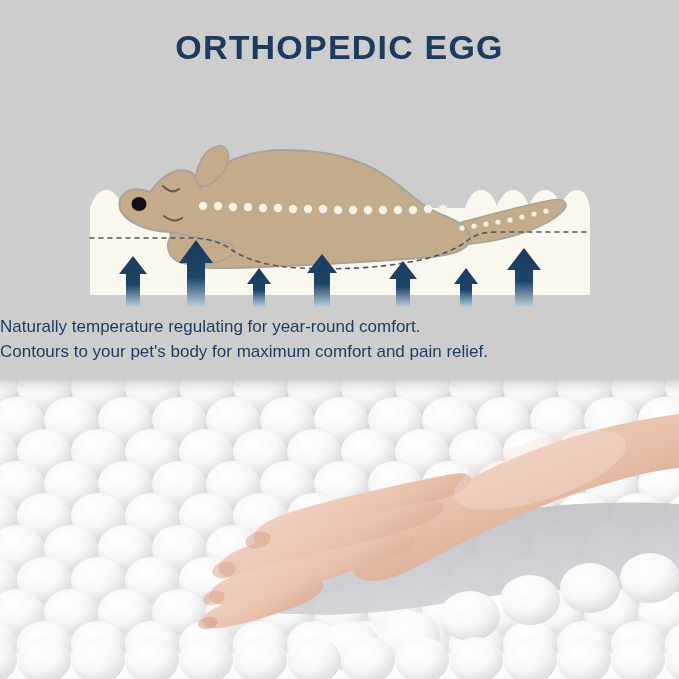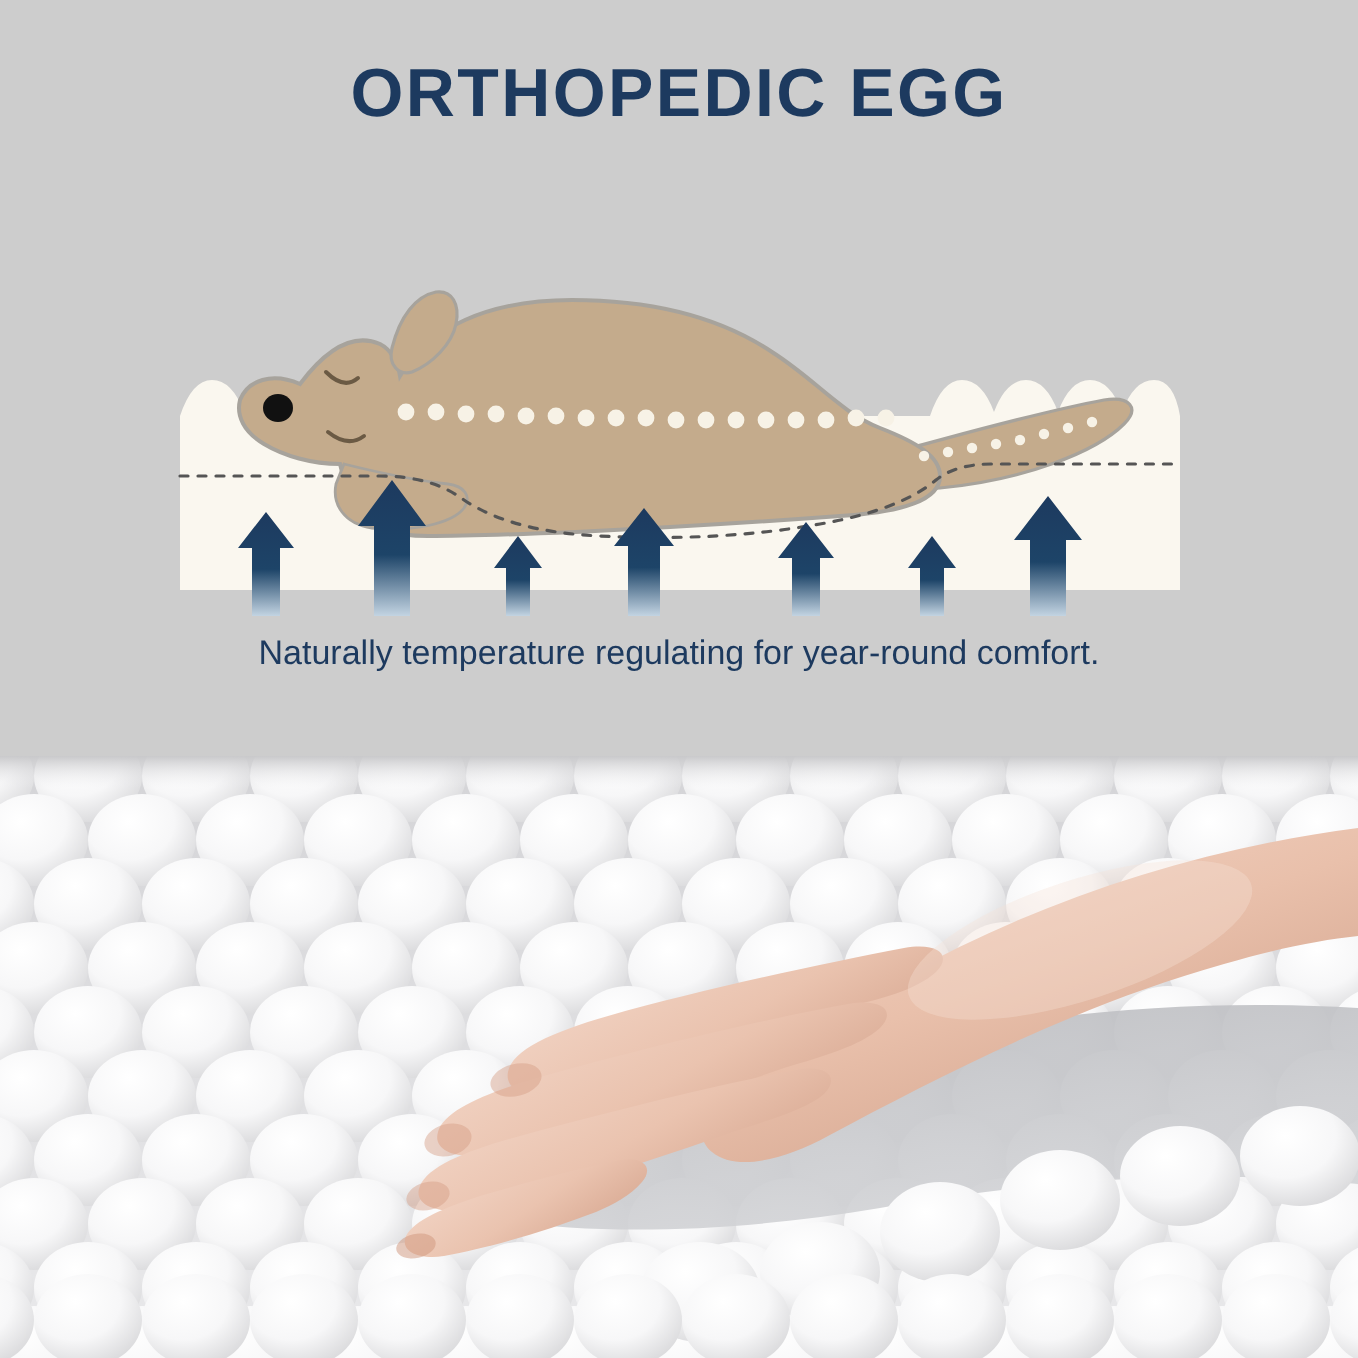--- a/index.html
+++ b/index.html
@@ -42,7 +42,6 @@
   
   #copy-block{
     position:absolute;left:0;top:314px;width:679px;
-    text-align:center;
     color:#1d3a5f;
     font-size:17px;
     line-height:25px;

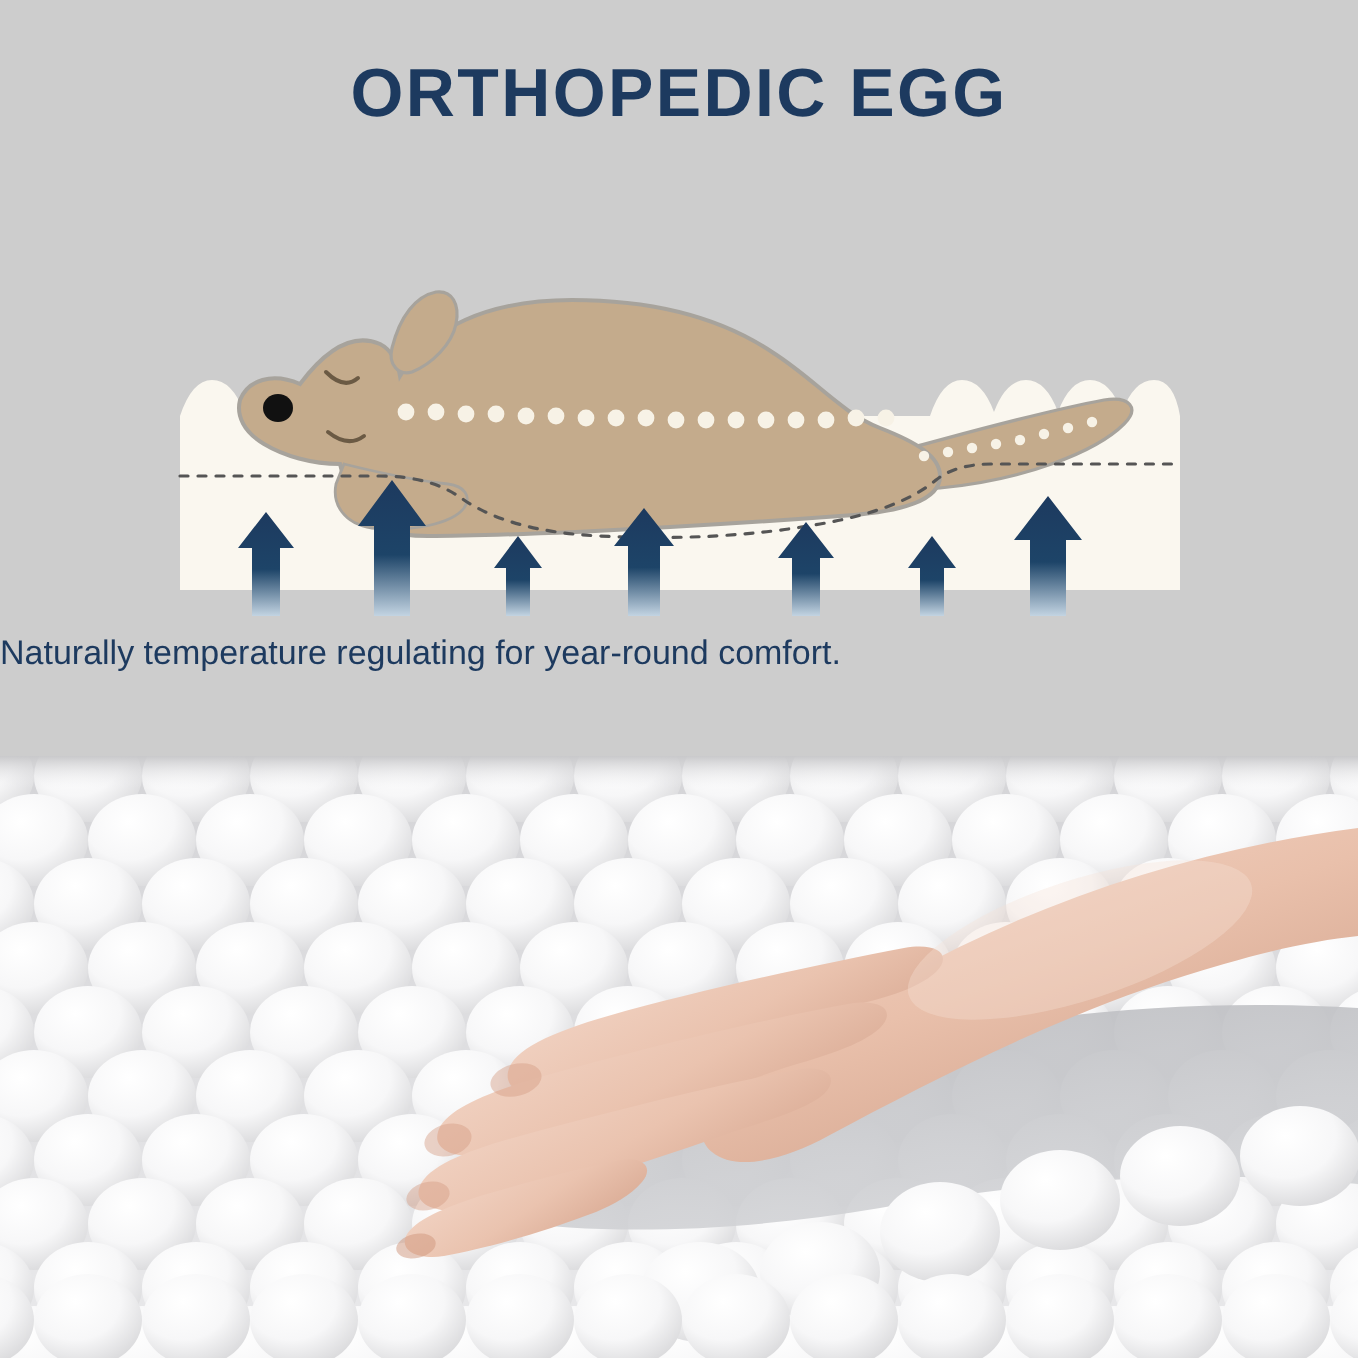--- a/index.html
+++ b/index.html
@@ -195,6 +195,7 @@
 
     <div id="copy-block">
       <span class="cline">Naturally temperature regulating for year-round comfort.</span>
+      <span class="cline">Contours to your pet's body for maximum comfort and pain relief.</span>
     </div>
   </div>
 

